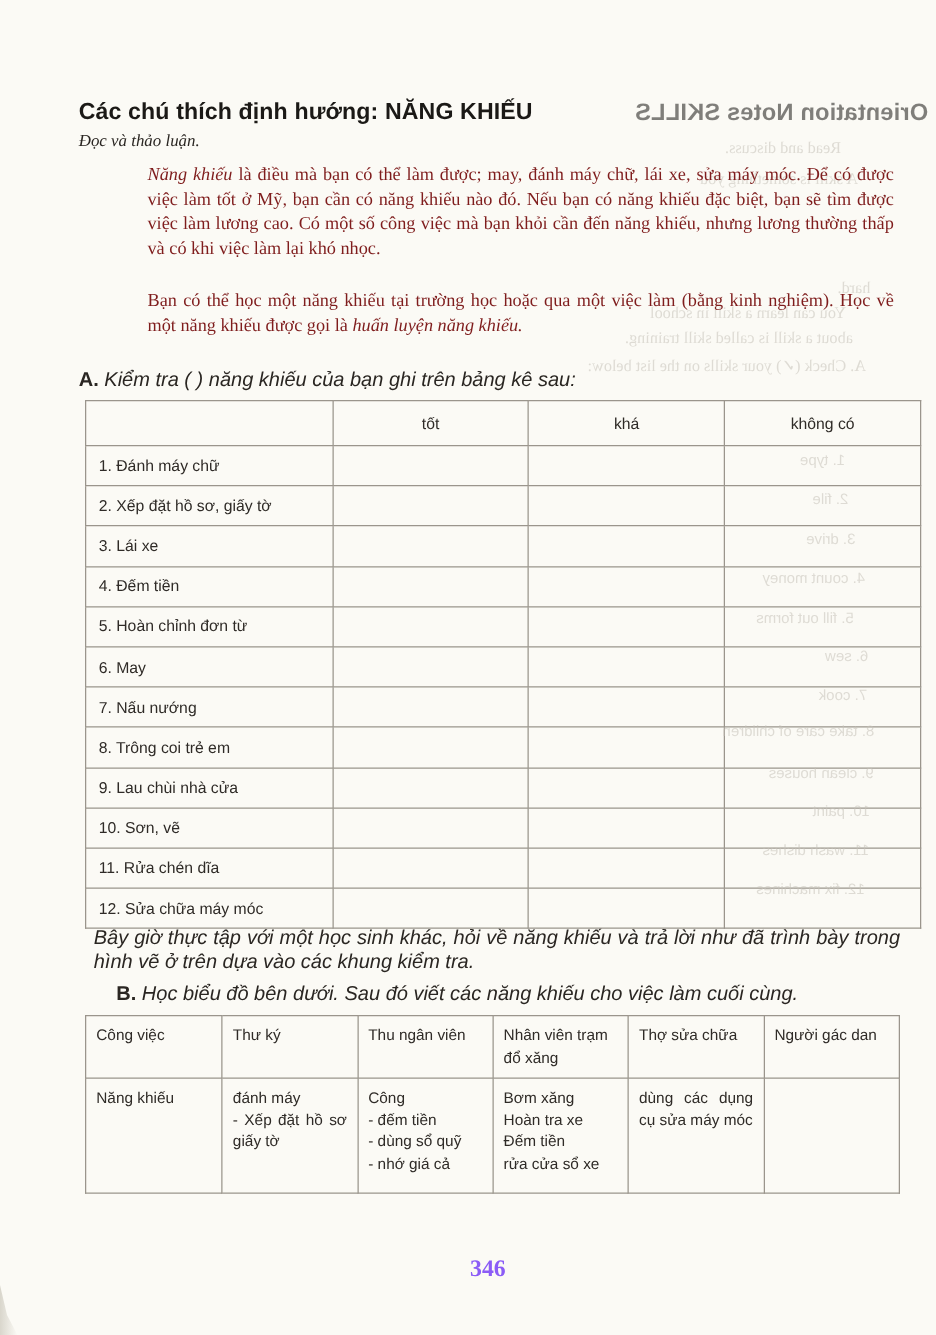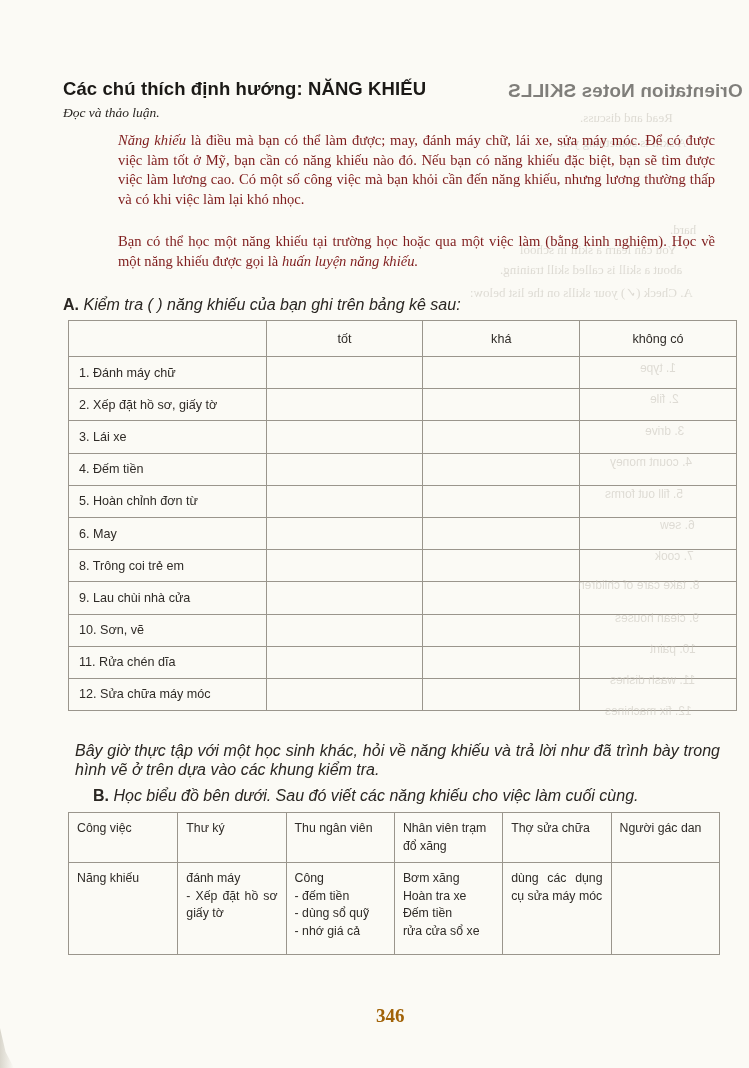--- a/index.html
+++ b/index.html
@@ -140,6 +140,12 @@
       </tr>
     <tr>
         <td>6. May</td>
+        <td class="blank"></td>
+        <td class="blank"></td>
+        <td class="blank"></td>
+      </tr>
+    <tr>
+        <td>7. Nấu nướng</td>
         <td class="blank"></td>
         <td class="blank"></td>
         <td class="blank"></td>

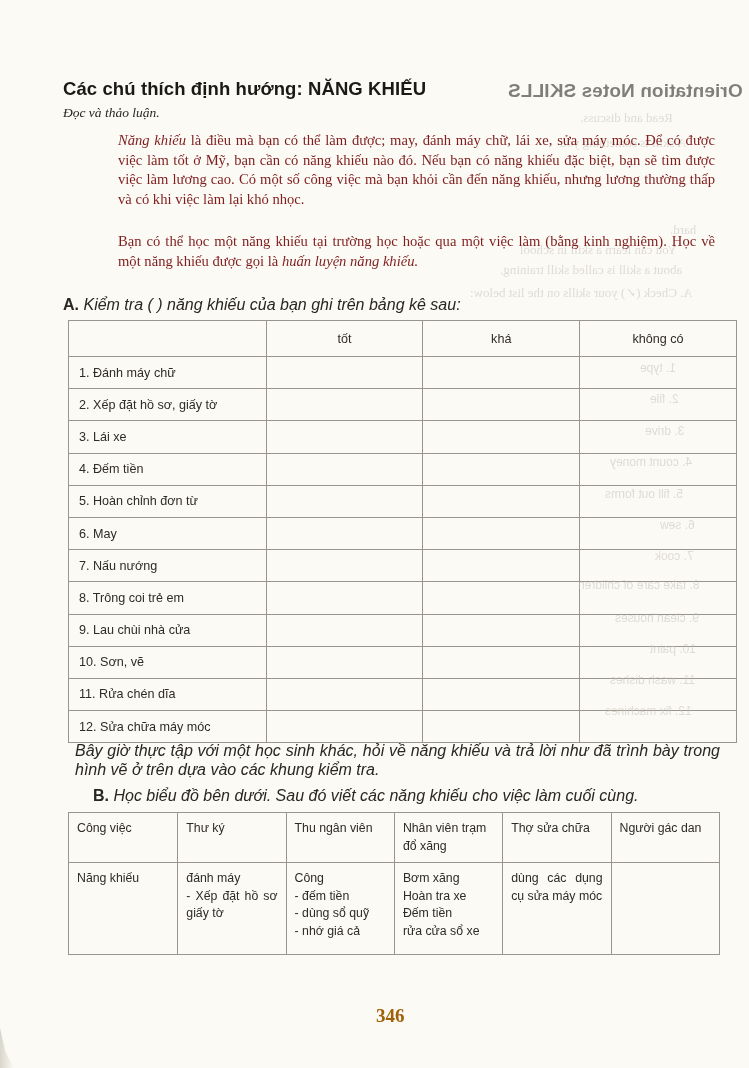--- a/index.html
+++ b/index.html
@@ -70,7 +70,7 @@
 
   .page-number {
     position: absolute; left: 376px; top: 1005px;
-    font-family: "Liberation Serif", serif; font-weight: bold; font-size: 19px; color: #a16207;
+    font-family: "Liberation Serif", serif; font-weight: bold; font-size: 19px; color: #8b5cf6;
   }
 </style>
 </head>

